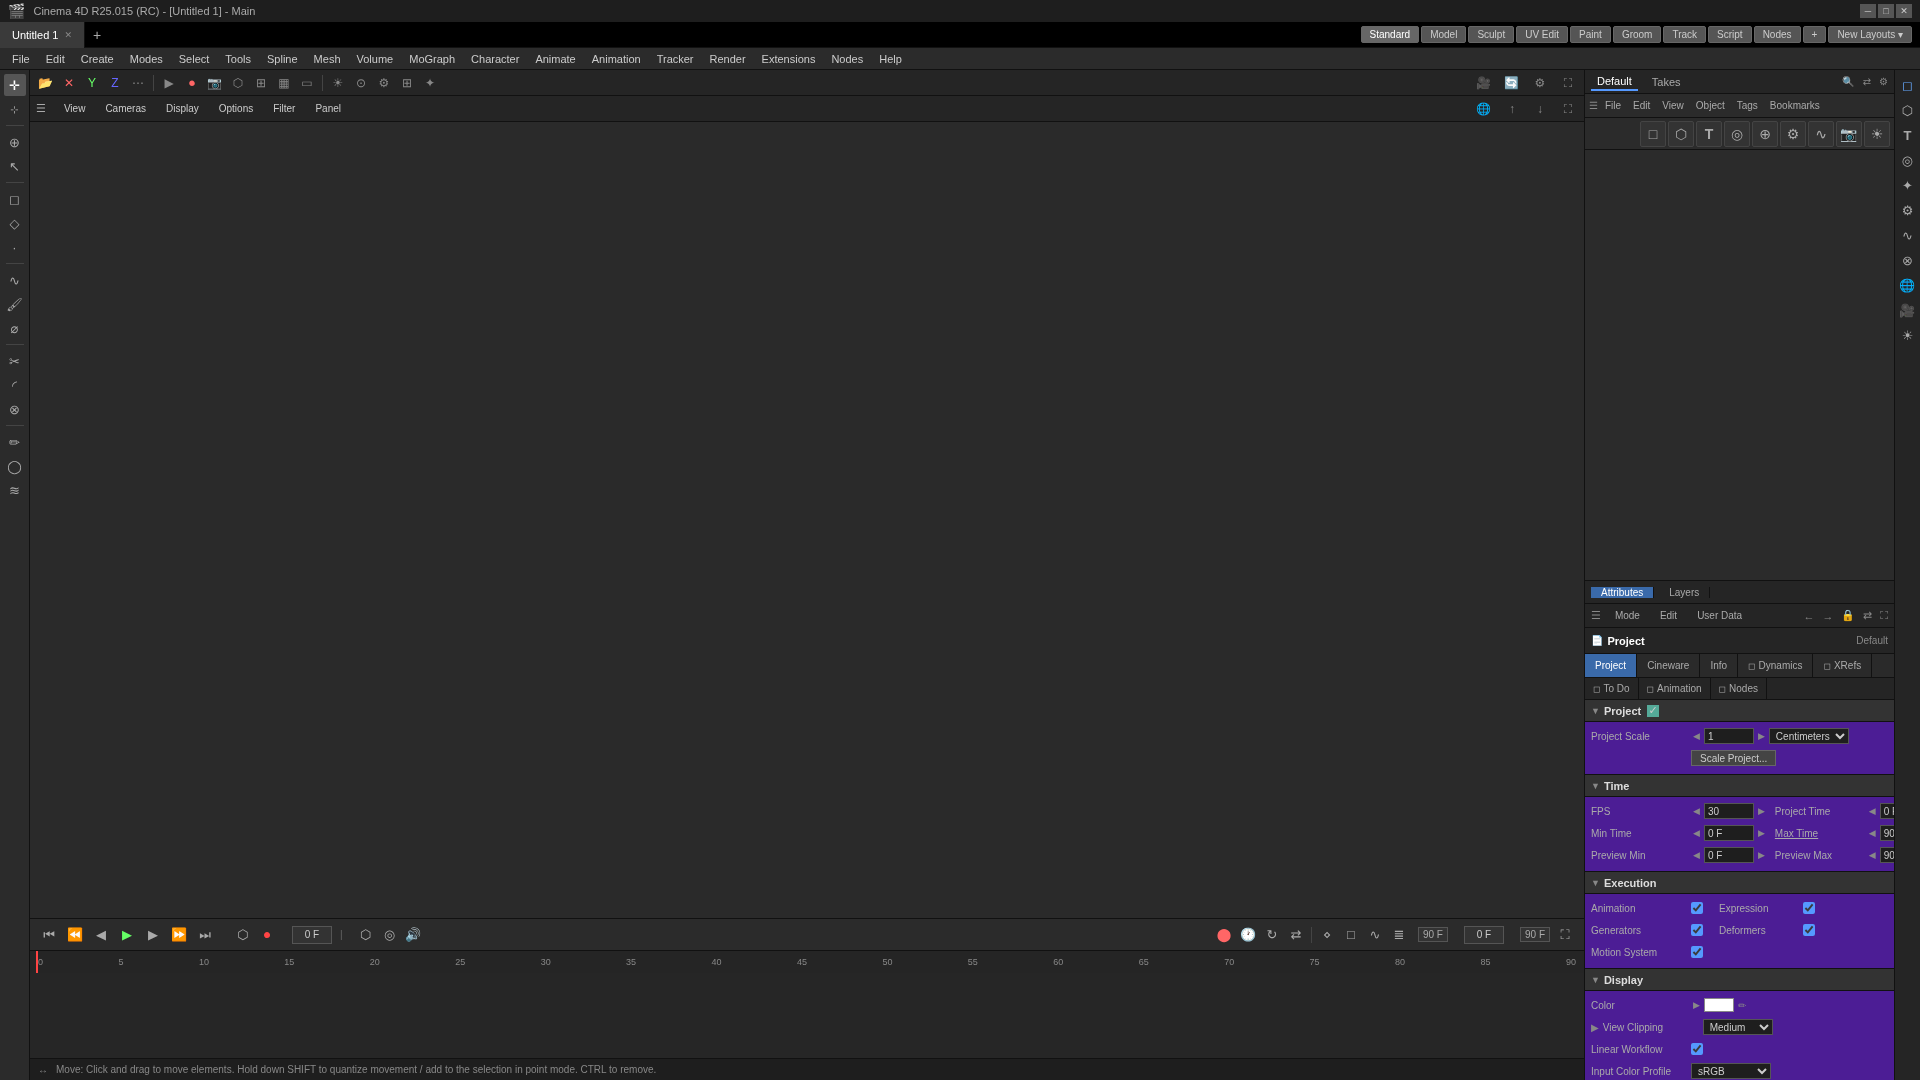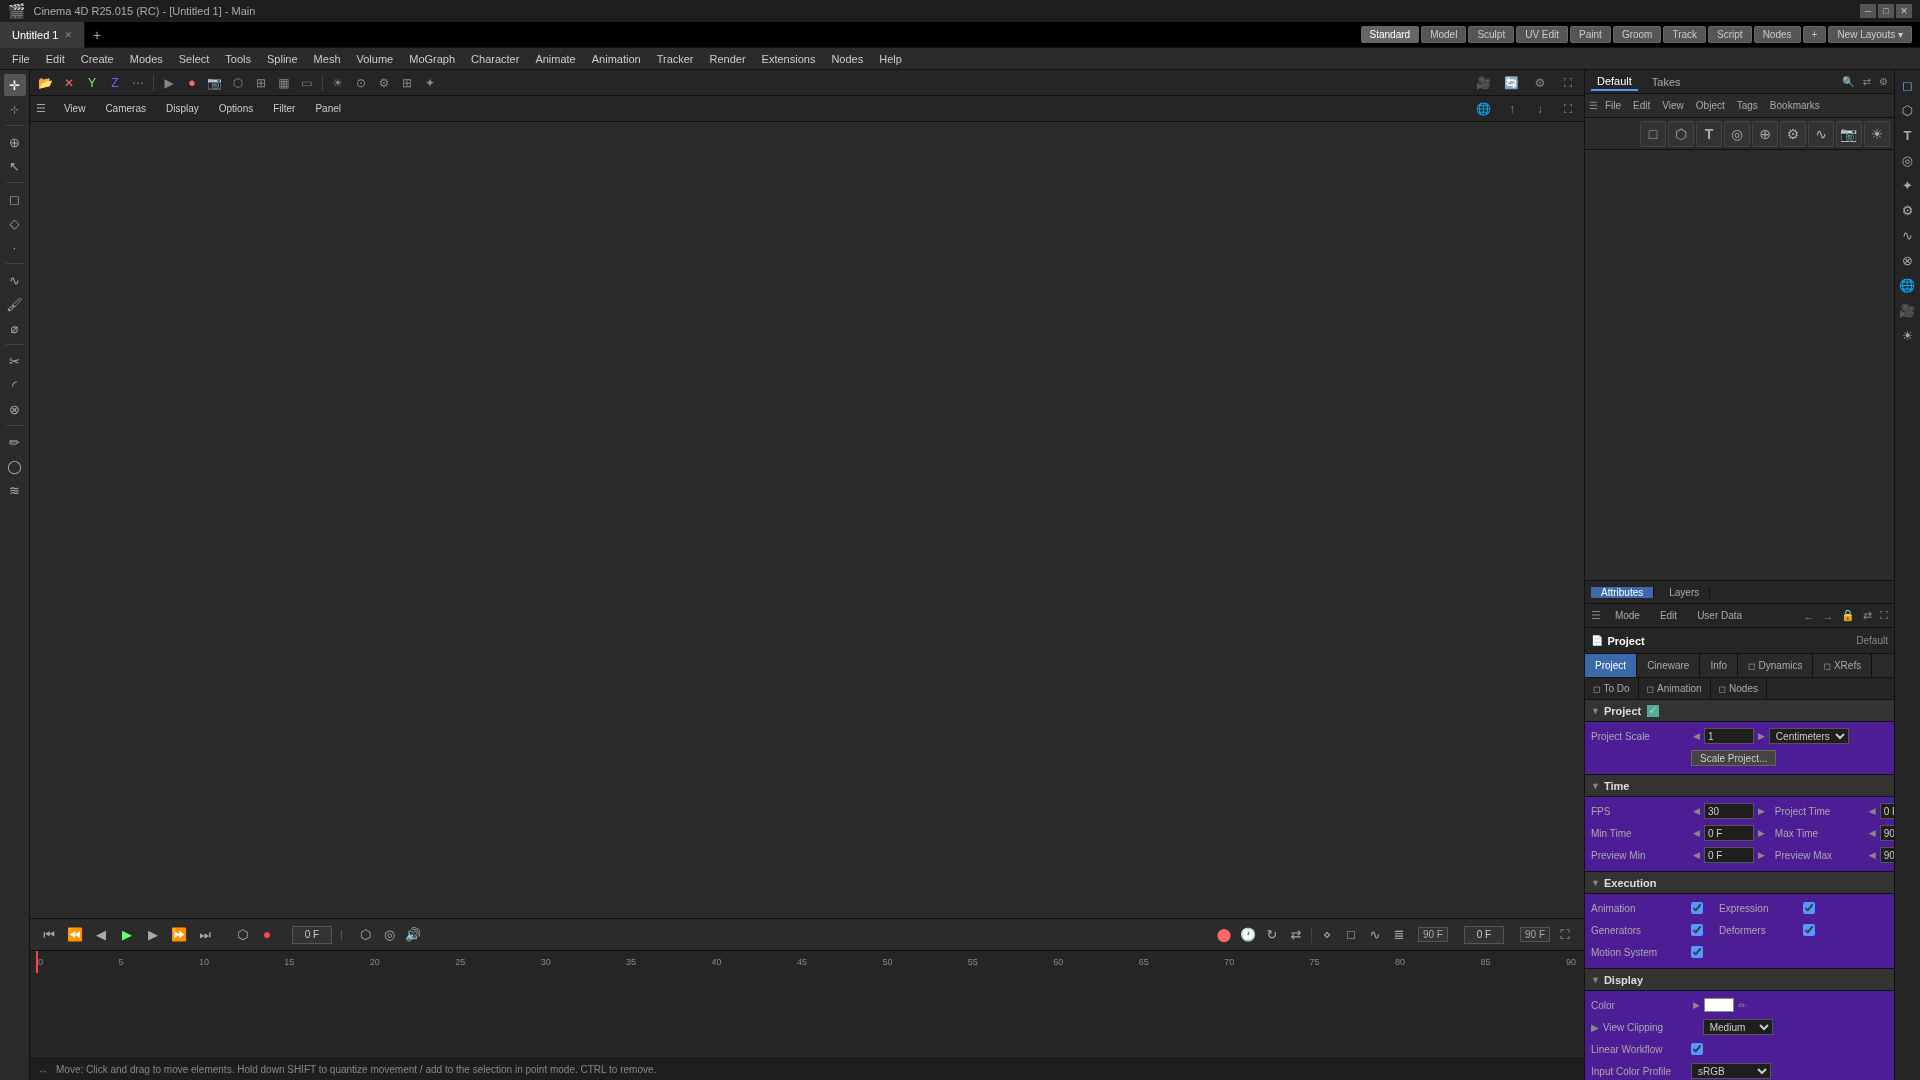--- a/index.html
+++ b/index.html
@@ -446,7 +446,7 @@
             <input class="prop-input" value="0 F" style="">
             <span class="prop-arrow">▶</span>
           </div>
-          <span class="prop-label" style="padding-left:8px;">Max Time</span>
+          <span class="prop-label" style="padding-left:8px;text-decoration:underline;">Max Time</span>
           <div class="prop-value">
             <span class="prop-arrow">◀</span>
             <input class="prop-input" value="90 F" style="">

